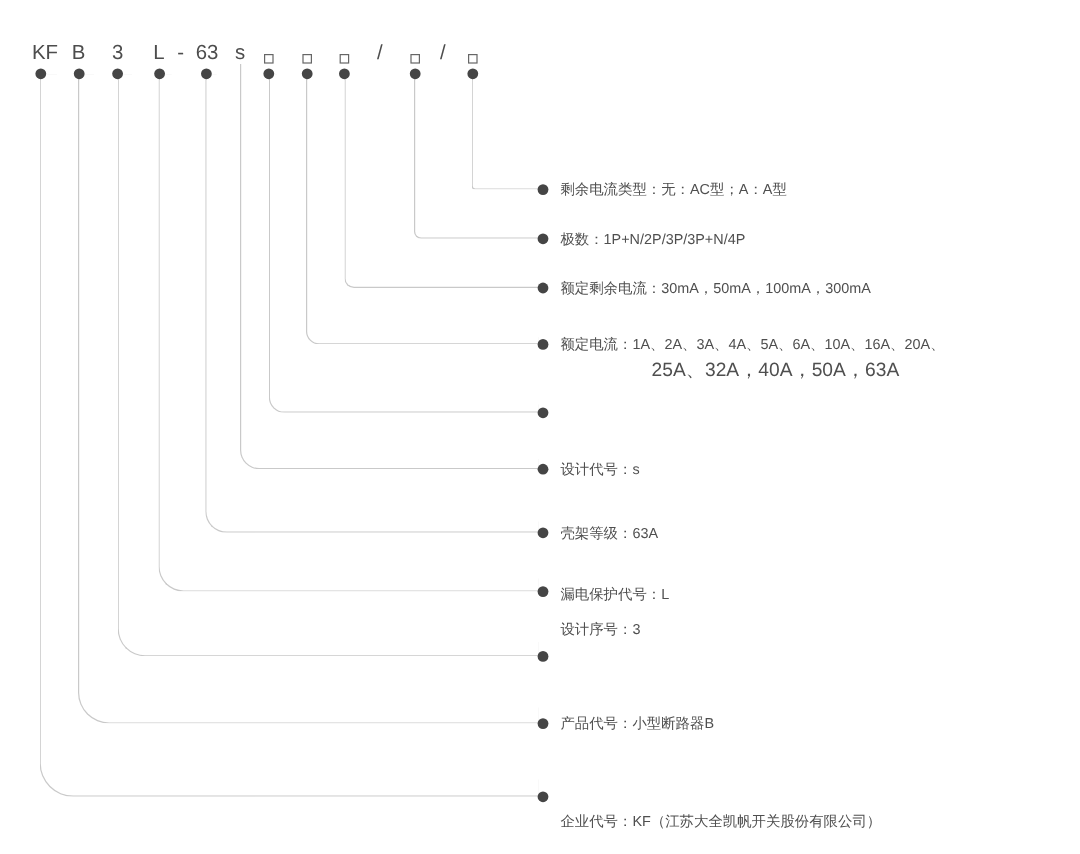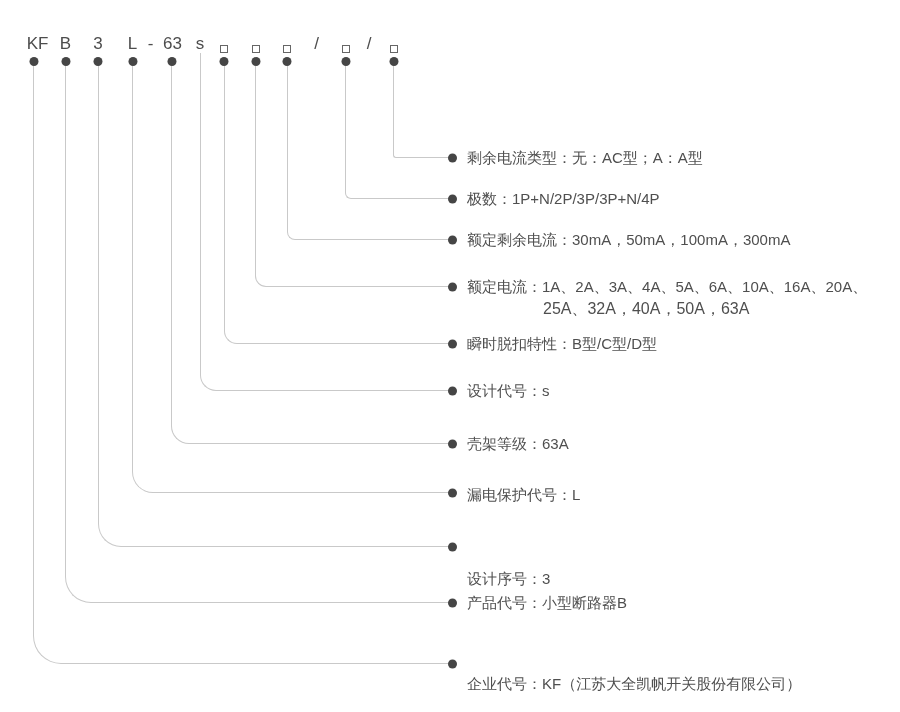--- a/index.html
+++ b/index.html
@@ -60,7 +60,7 @@
     position: absolute;
     left: 467px;
     transform: translateY(-50%);
-    font-size: 15px;
+    font-size: 12px;
     line-height: 20px;
     color: #4f4f4f;
     white-space: nowrap;

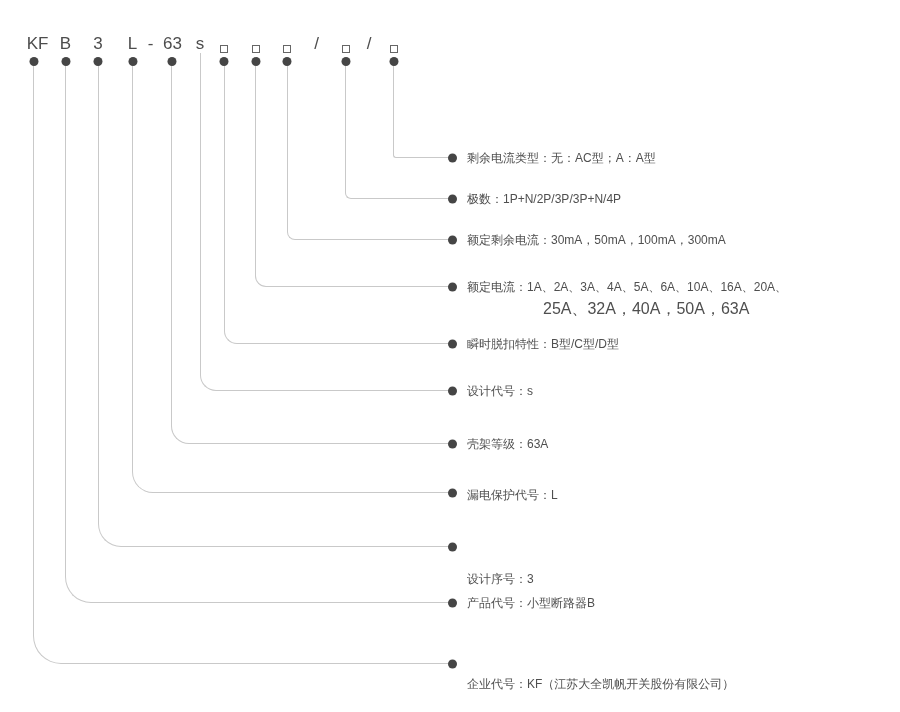--- a/index.html
+++ b/index.html
@@ -118,7 +118,6 @@
     <div class="seg-label2" style="top: 309px;">25A、32A，40A，50A，63A</div>
     <div class="connector" style="left: 223.5px; top: 62px; width: 224.5px; height: 281px; border-bottom-left-radius: 13px;"></div>
     <div class="bullet" style="top: 343.5px;"></div>
-    <div class="seg-label" style="top: 344px;">瞬时脱扣特性：B型/C型/D型</div>
     <div class="connector" style="left: 199.5px; top: 53px; width: 248.5px; height: 337px; border-bottom-left-radius: 16px;"></div>
     <div class="bullet" style="top: 390.5px;"></div>
     <div class="seg-label" style="top: 391px;">设计代号：s</div>

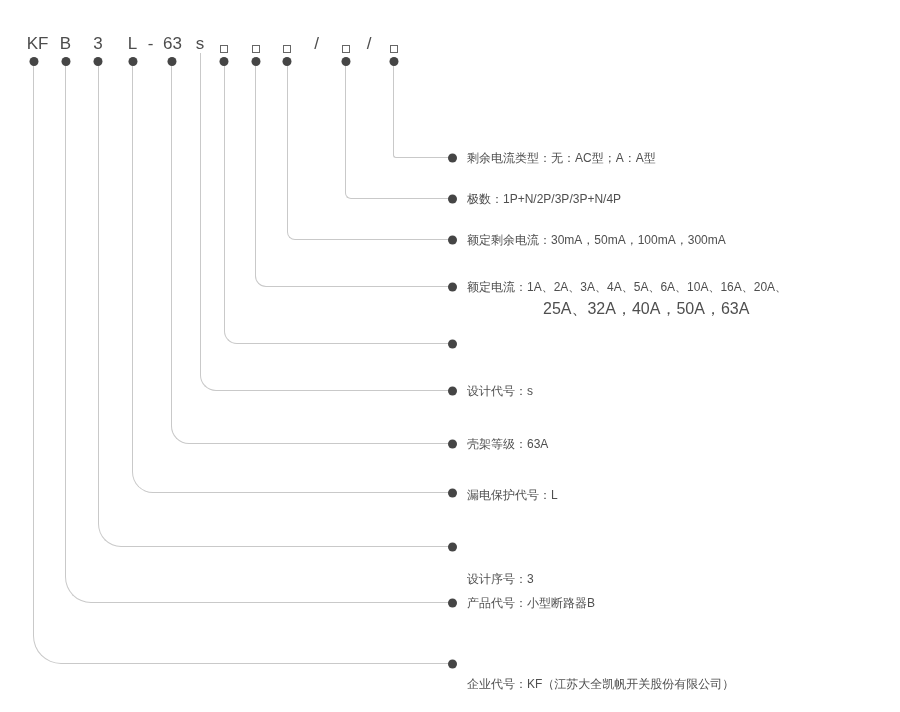--- a/index.html
+++ b/index.html
@@ -129,7 +129,7 @@
     <div class="seg-label" style="top: 495px;">漏电保护代号：L</div>
     <div class="connector" style="left: 97.5px; top: 62px; width: 350.5px; height: 484px; border-bottom-left-radius: 23px;"></div>
     <div class="bullet" style="top: 546.5px;"></div>
-    <div class="seg-label" style="top: 579px;">设计序号：3</div>
+    <div class="seg-label" style="top: 524px;">设计序号：3</div>
     <div class="connector" style="left: 65px; top: 62px; width: 383px; height: 540px; border-bottom-left-radius: 26px;"></div>
     <div class="bullet" style="top: 602.5px;"></div>
     <div class="seg-label" style="top: 603px;">产品代号：小型断路器B</div>

